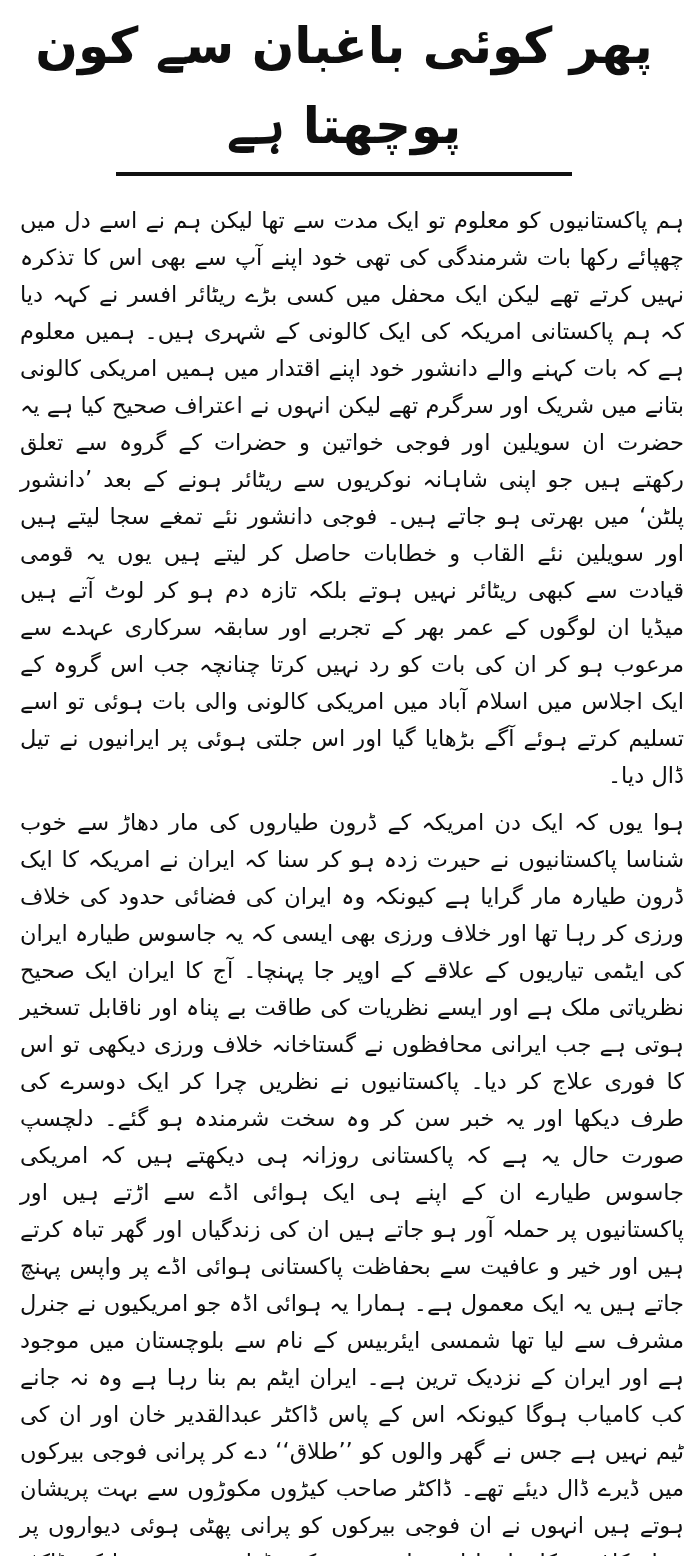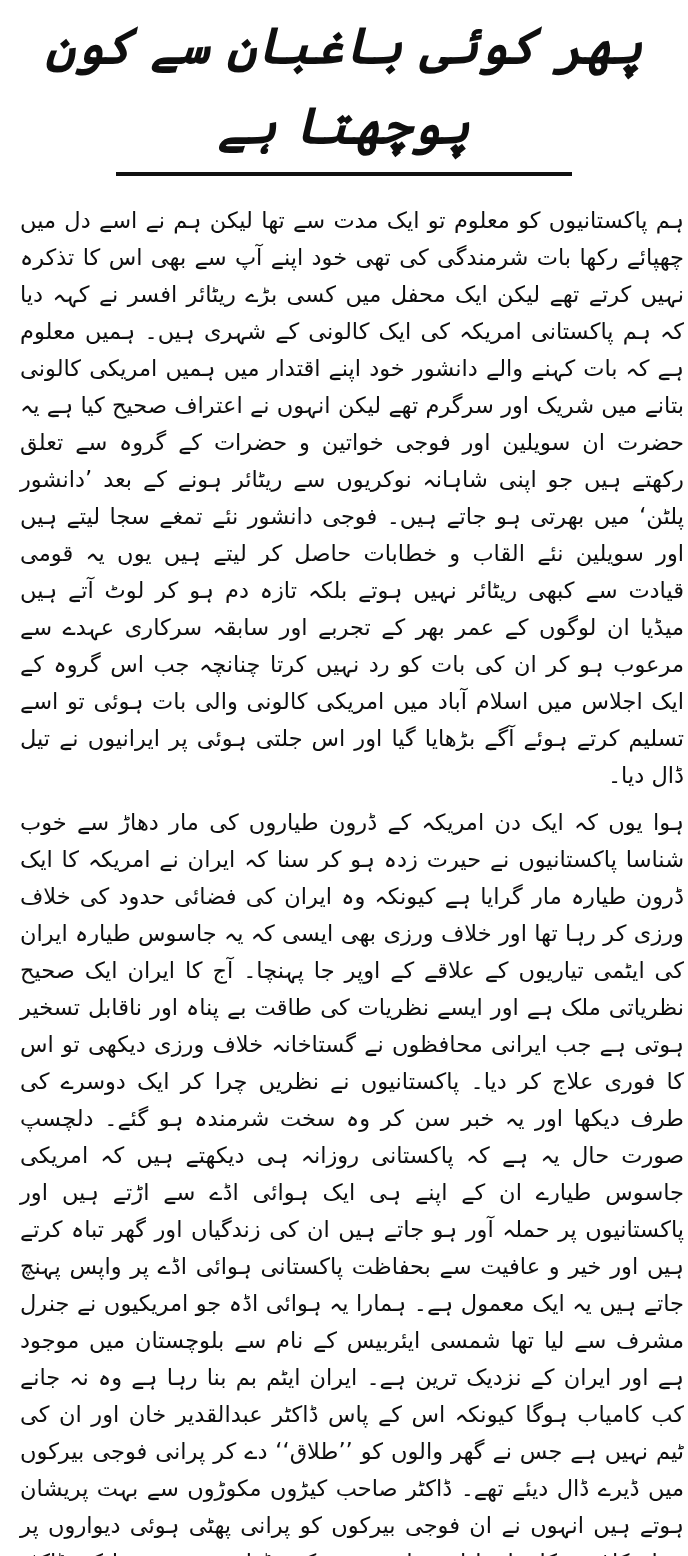--- a/index.html
+++ b/index.html
@@ -26,7 +26,6 @@
     line-height: 1.6;
     margin: 4px 0 0 0;
     letter-spacing: -1px;
-    font-style: italic;
   }
   .headline-rule {
     width: 456px;

